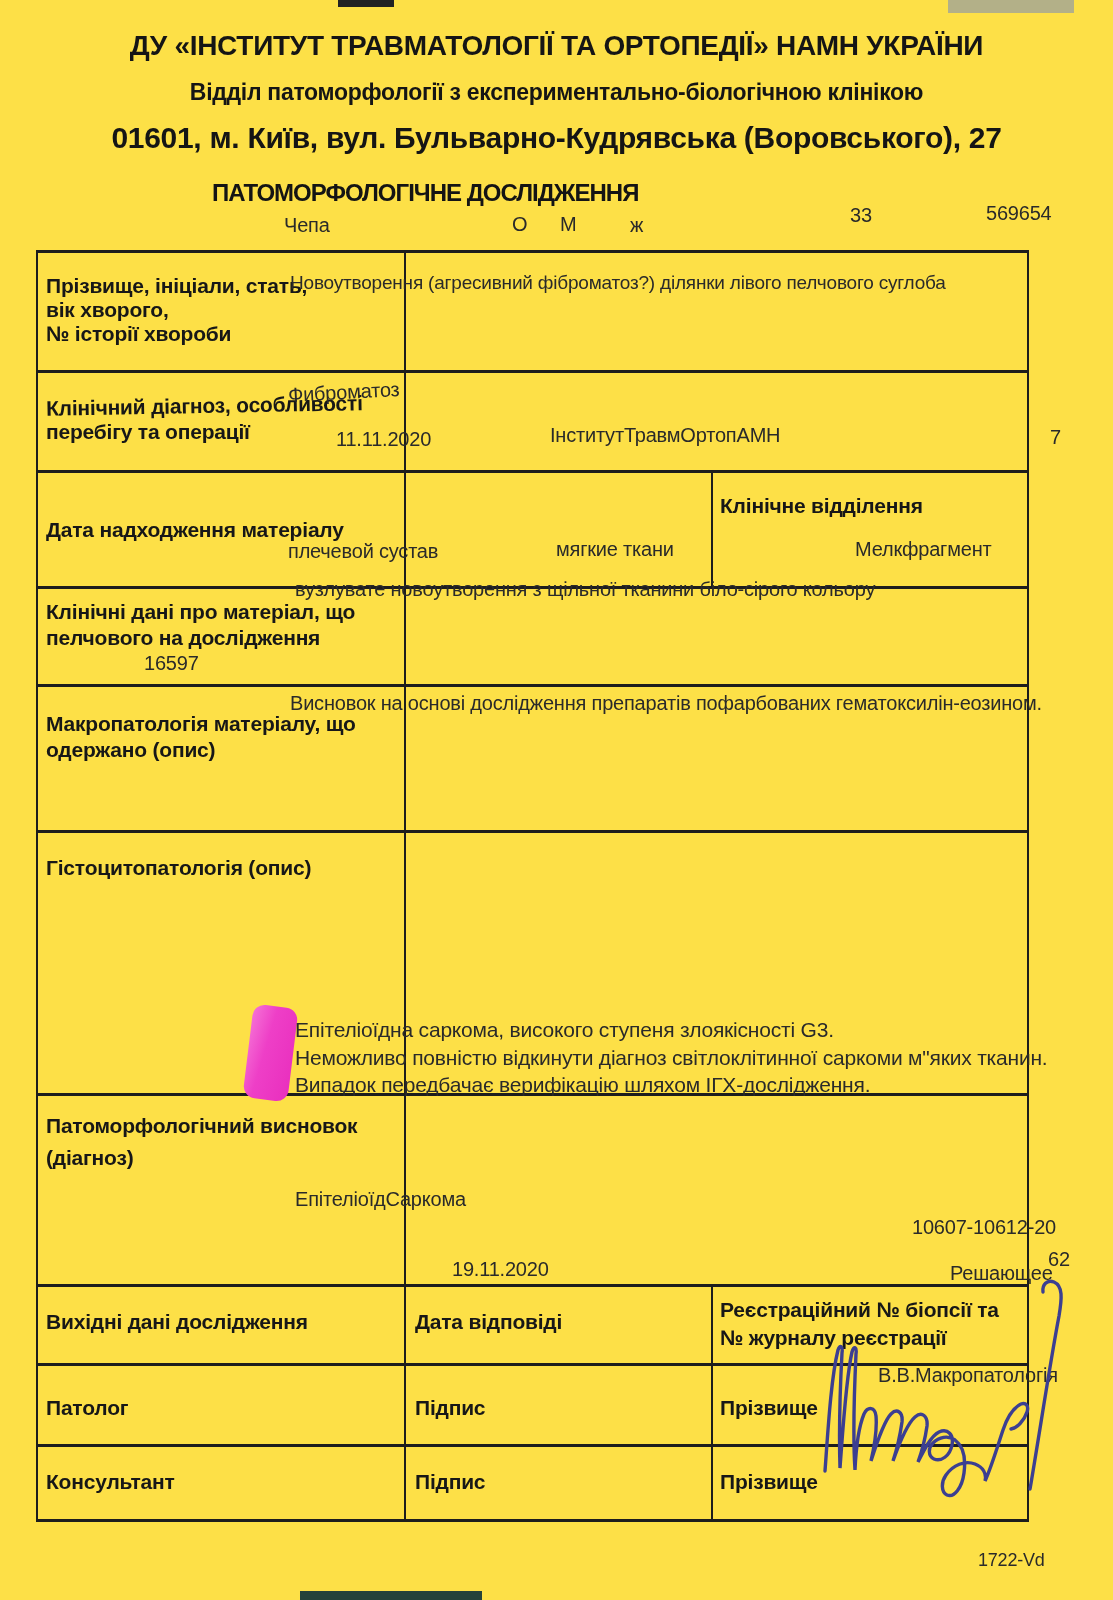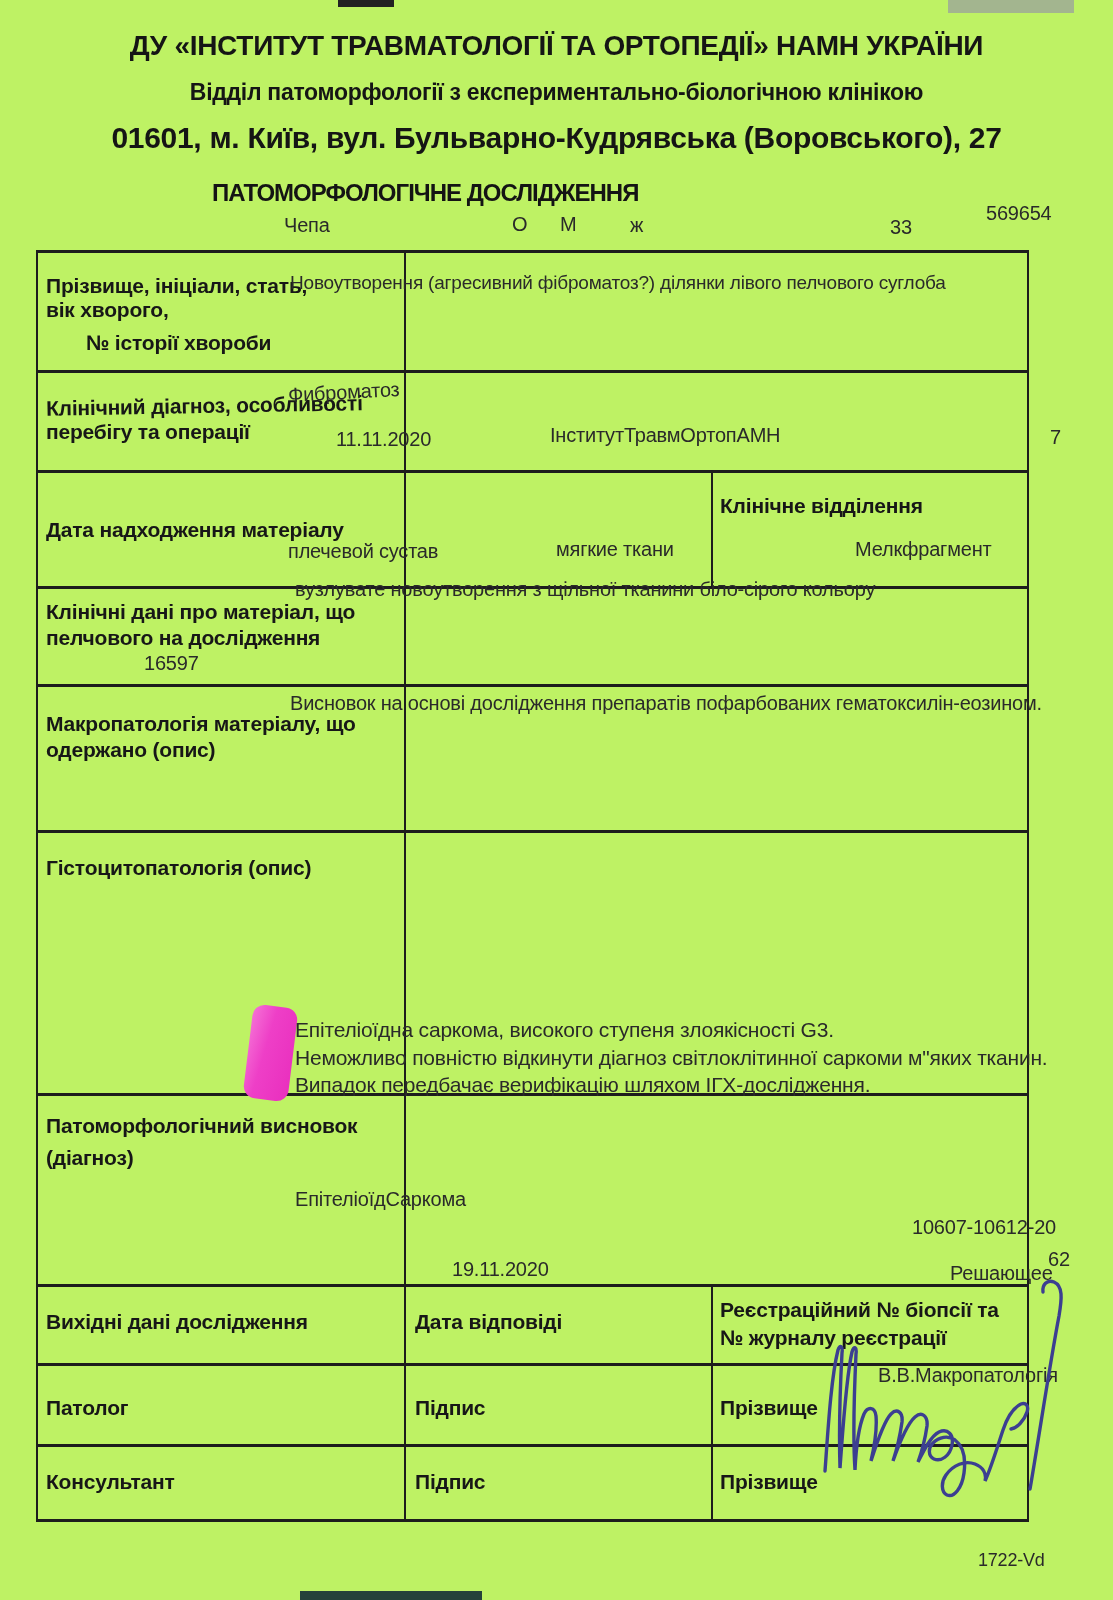--- a/index.html
+++ b/index.html
@@ -5,7 +5,7 @@
   html,body{margin:0;padding:0;background:#e8e8e6;}
   .page{
     position:relative;width:1113px;height:1600px;margin:0 auto;
-    background:#bef264;overflow:hidden;
+    background:#fde047;overflow:hidden;
     font-family:"Liberation Sans","DejaVu Sans",sans-serif;
     color:#1c1c1c;
   }

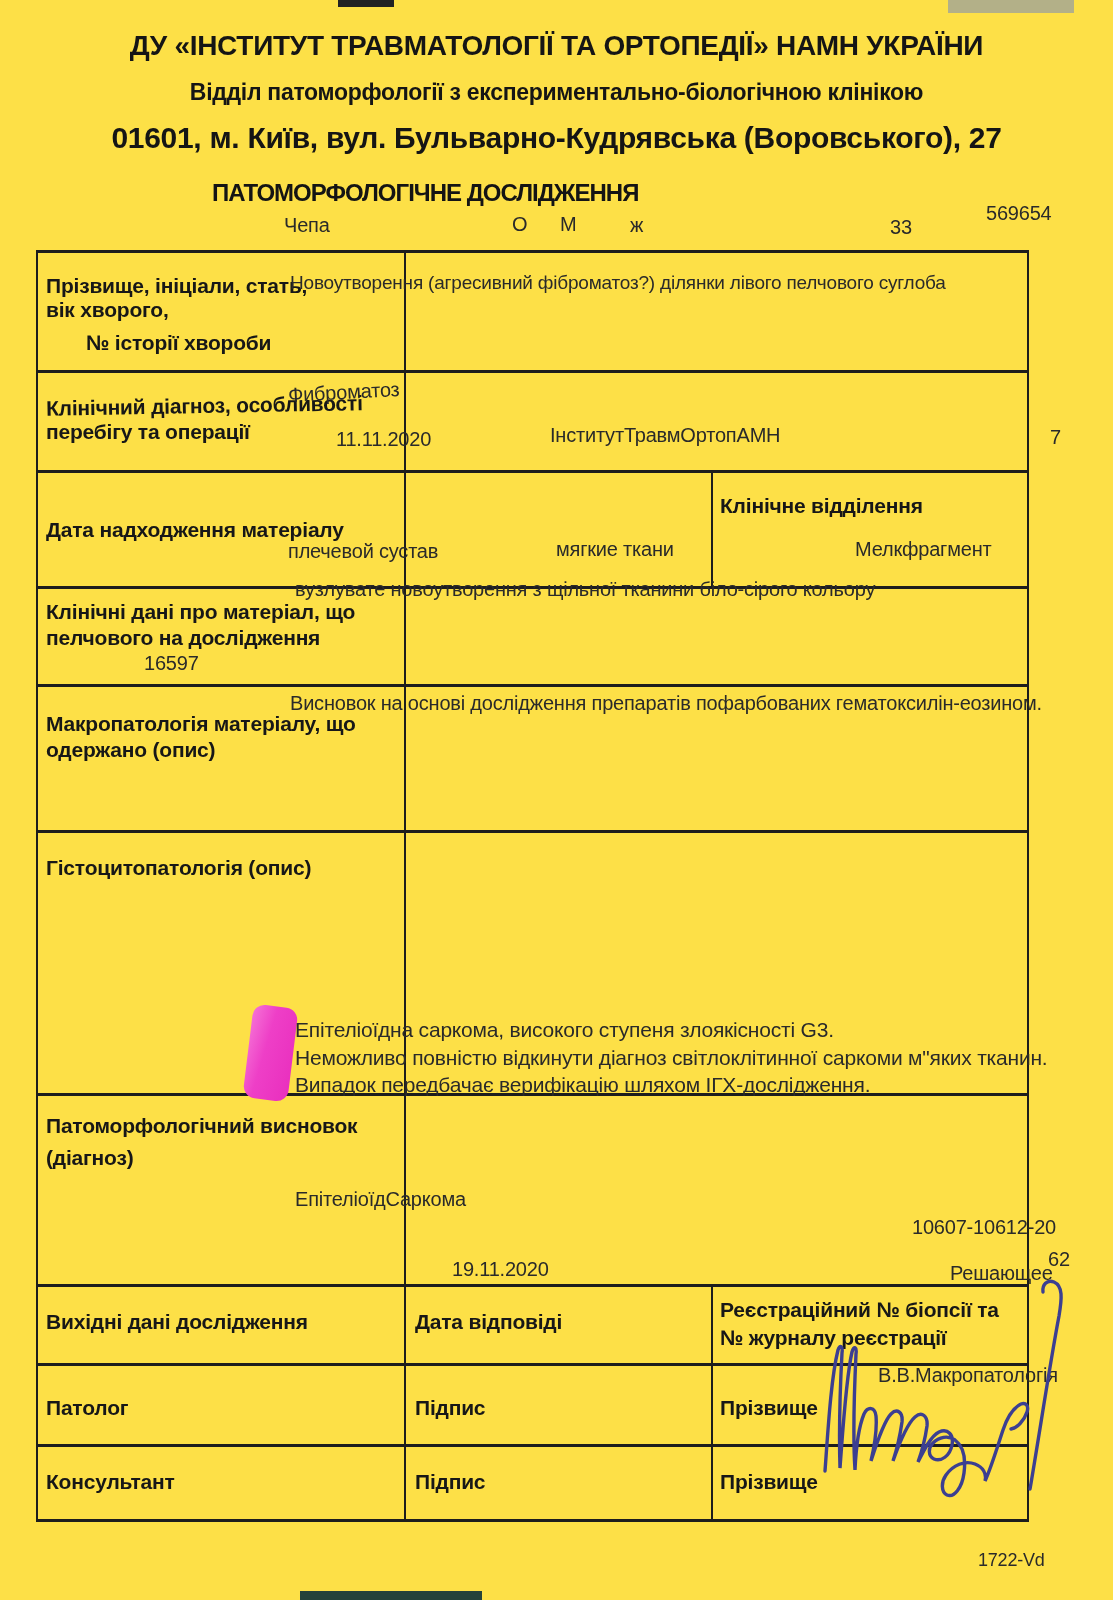--- a/index.html
+++ b/index.html
@@ -43,7 +43,7 @@
   <div class="abs typ" style="left:512px;top:213px;">О</div>
   <div class="abs typ" style="left:560px;top:213px;">М</div>
   <div class="abs typ" style="left:630px;top:214px;">ж</div>
-  <div class="abs typ" style="left:850px;top:216px;margin-left:40px;">33</div>
+  <div class="abs typ" style="left:850px;top:204px;">33</div>
   <div class="abs typ" style="left:986px;top:202px;">569654</div>
 
   <div class="hline" style="left:36px;top:250px;width:993px;"></div>

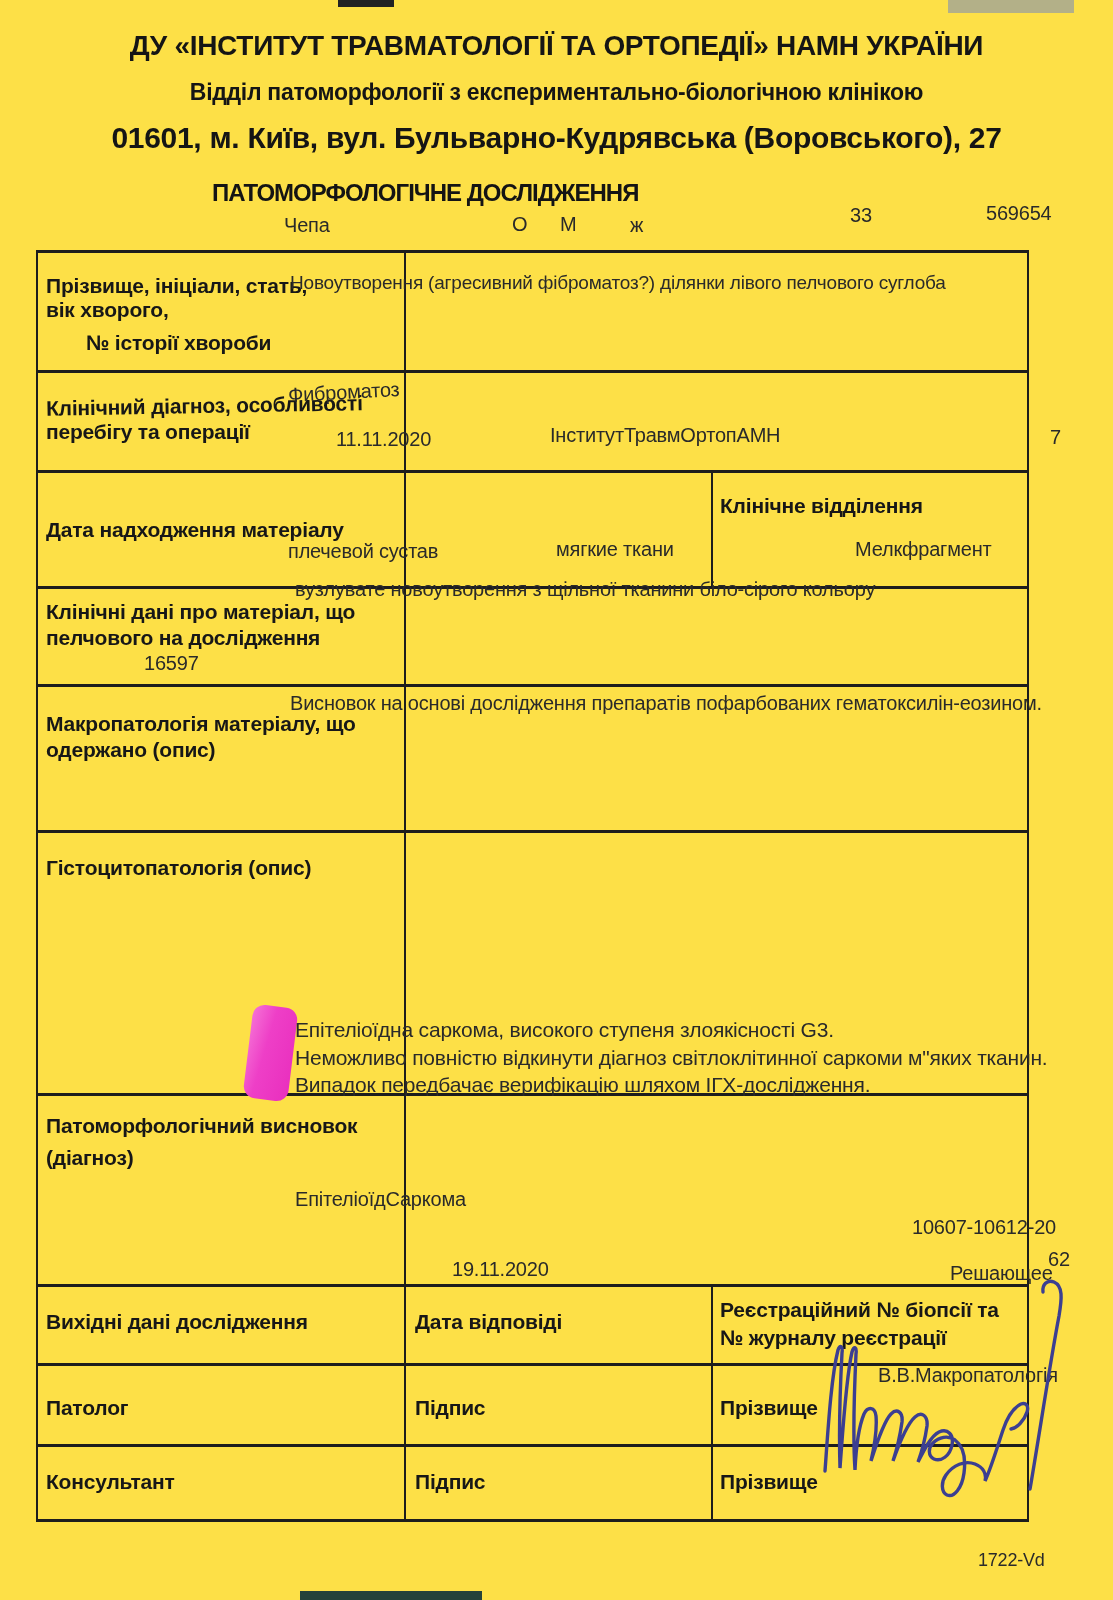--- a/index.html
+++ b/index.html
@@ -66,7 +66,7 @@
 
   <div class="abs lbl" style="left:46px;top:274px;">Прізвище, ініціали, стать,</div>
   <div class="abs lbl" style="left:46px;top:298px;">вік хворого,</div>
-  <div class="abs lbl" style="left:46px;top:331px;margin-left:40px;">№ історії хвороби</div>
+  <div class="abs lbl" style="left:46px;top:322px;">№ історії хвороби</div>
   <div class="abs typ" style="left:290px;top:272px;font-size:19px;">Новоутворення (агресивний фіброматоз?) ділянки лівого пелчового суглоба</div>
 
   <div class="abs lbl" style="left:46px;top:394px;transform:rotate(-1deg);">Клінічний діагноз, особливості</div>

